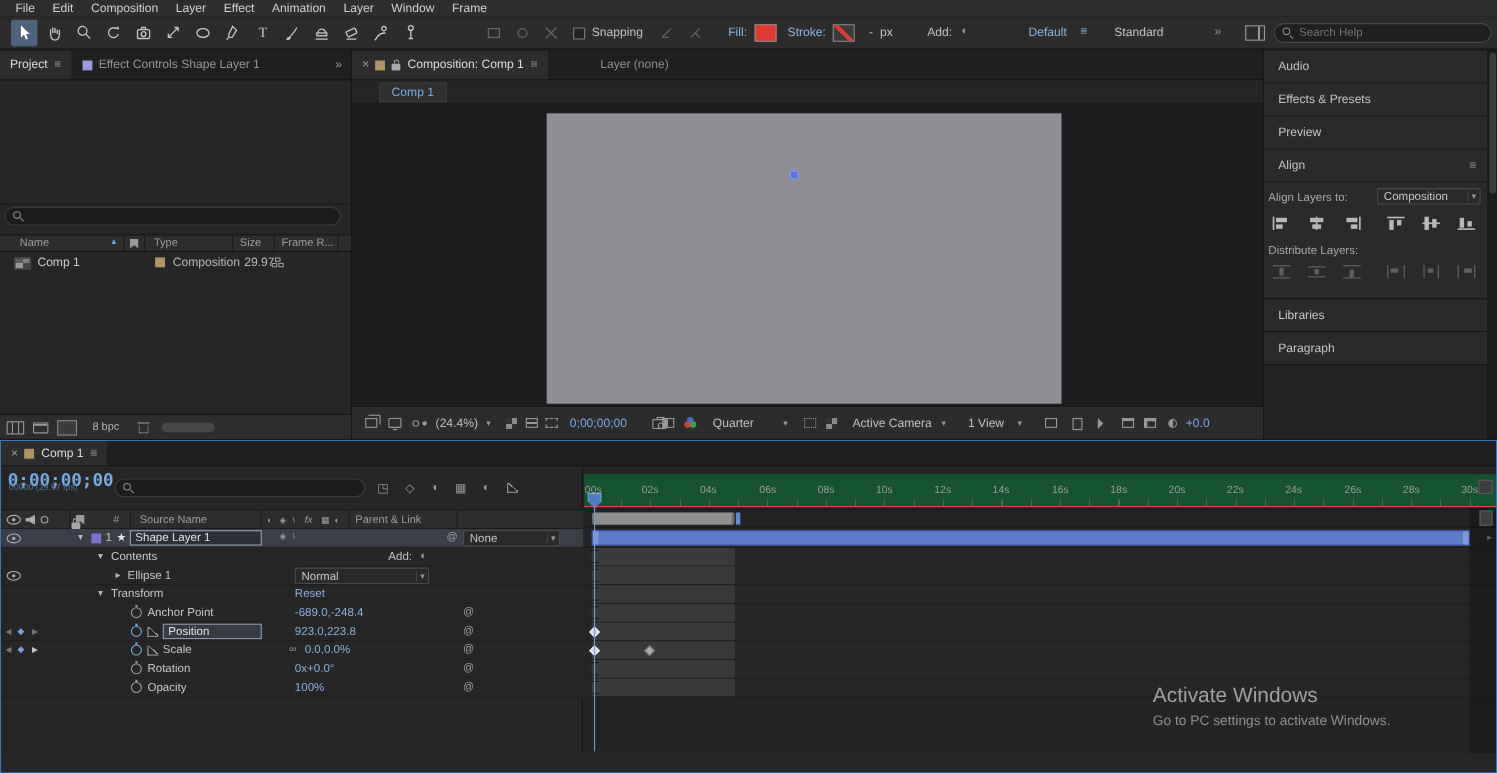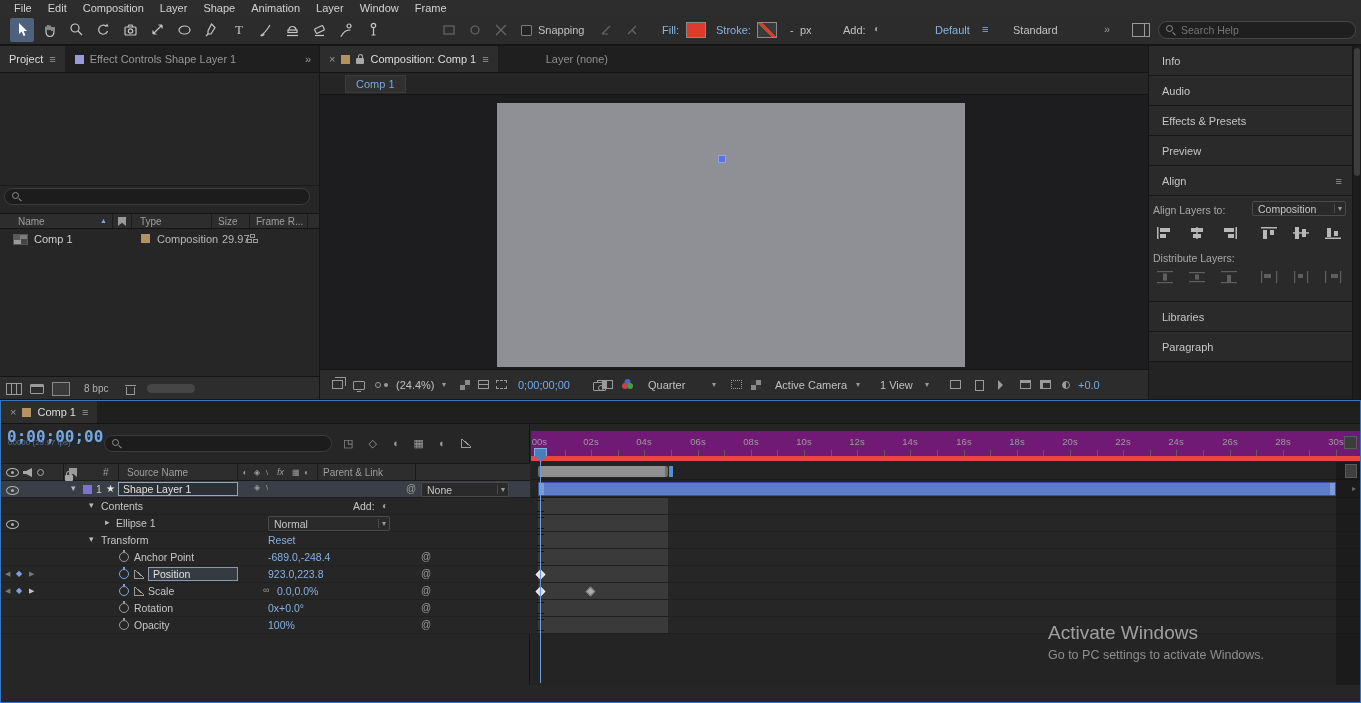--- a/index.html
+++ b/index.html
@@ -87,7 +87,7 @@
   <span>Edit</span>
   <span>Composition</span>
   <span>Layer</span>
-  <span>Shape</span>
+  <span>Effect</span>
   <span>Animation</span>
   <span>Layer</span>
   <span>Window</span>

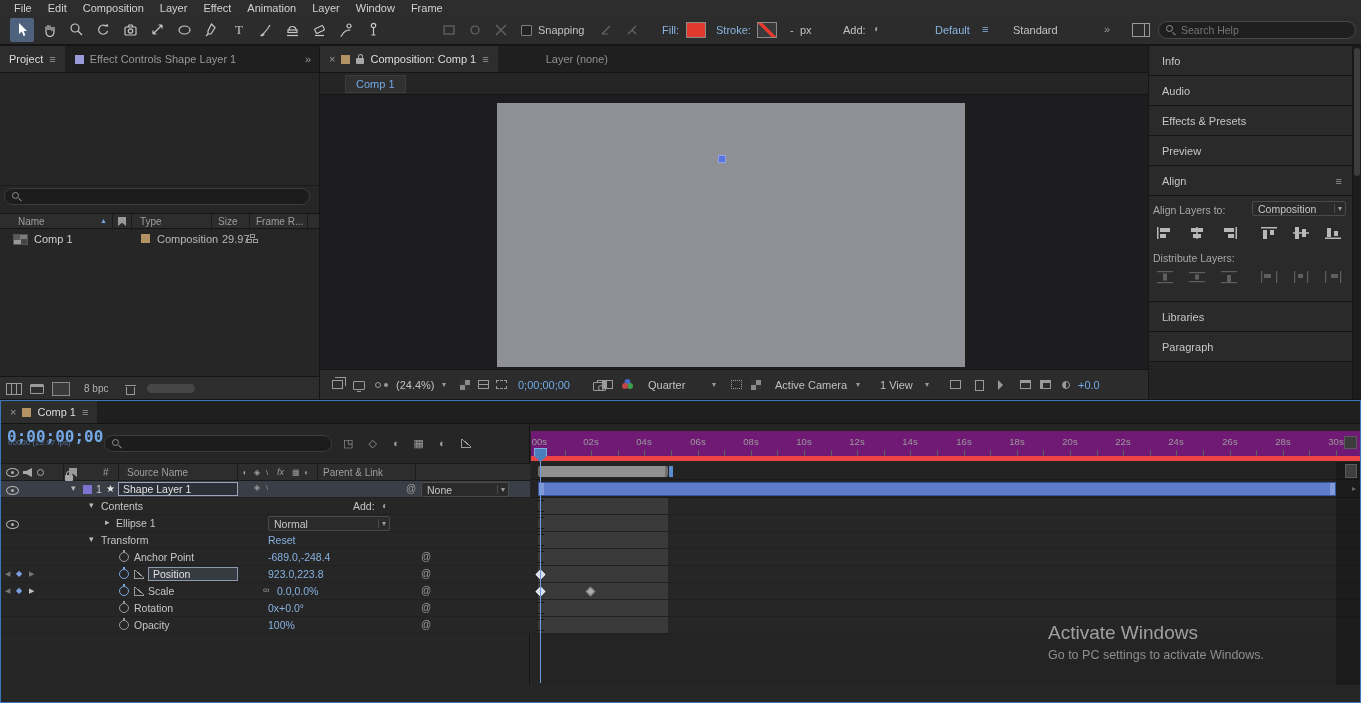--- a/index.html
+++ b/index.html
@@ -339,9 +339,6 @@
 
 <div class="panel" style="left:1149px;top:46px;width:203px;height:353px;background:#232323">
   <div class="rpanel">
-      <span>Info</span>
-    </div>
-  <div class="rpanel">
       <span>Audio</span>
     </div>
   <div class="rpanel">

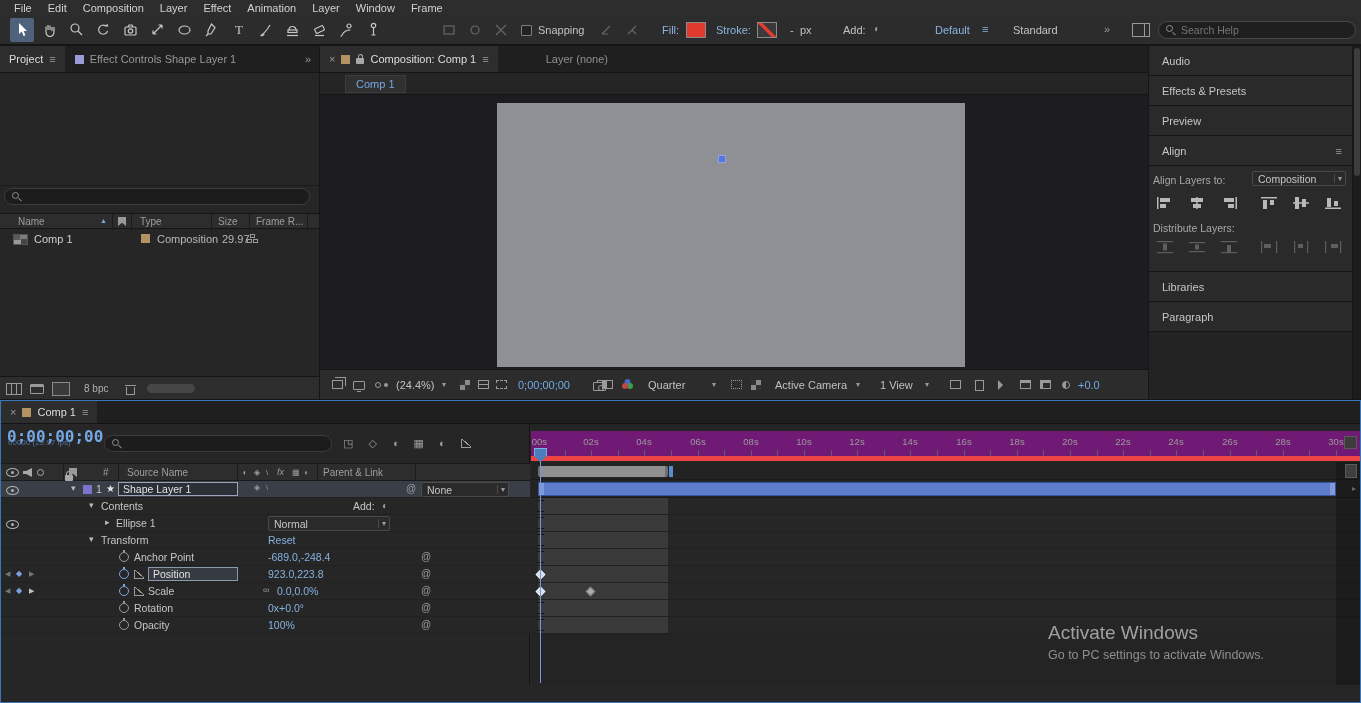--- a/index.html
+++ b/index.html
@@ -586,7 +586,7 @@
   </div>
 
   <div class="a" style="left:530px;top:23px;right:0;bottom:17px;background:#242424;overflow:hidden">
-    <div class="a" style="left:0;right:0;top:7px;height:30px;background:#701a75;border-bottom:5px solid #ef4444">
+    <div class="a" style="left:0;right:0;top:7px;height:30px;background:#14532d;border-bottom:1px solid #ef4444">
       <div class="a" style="left:7px;right:10px;bottom:0;height:6px;background:repeating-linear-gradient(90deg,#5f5f5f 0 1px,transparent 1px 26.6px)"></div>
       <span class="ruler-lab" style="left:7px">:00s</span>
       <span class="ruler-lab" style="left:60px">02s</span>

